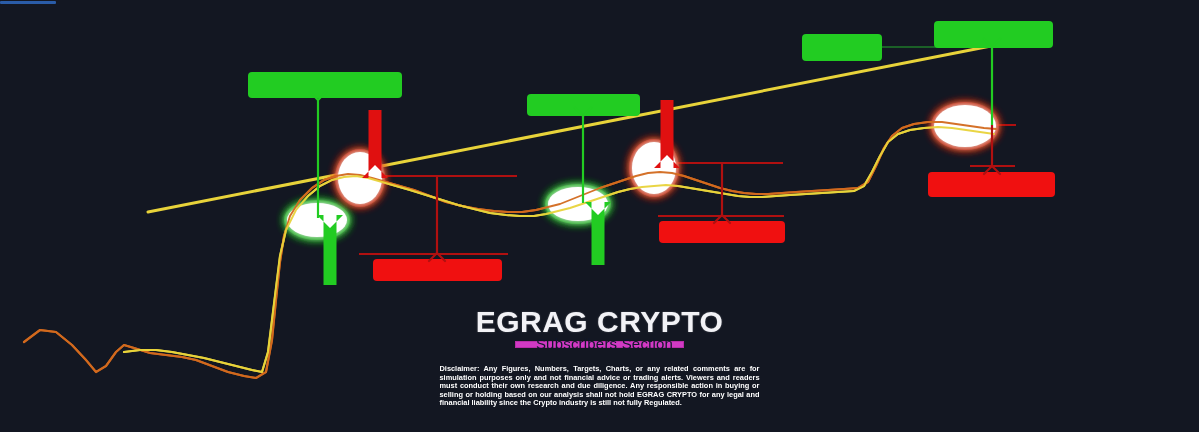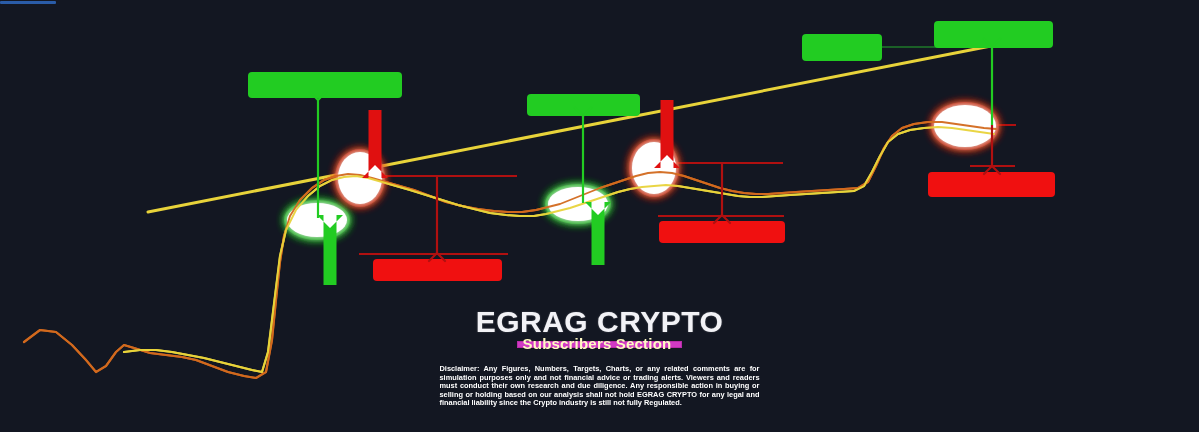--- a/index.html
+++ b/index.html
@@ -29,8 +29,8 @@
   }
   .brand-badge-wrap{margin-top:2px;line-height:0;}
   .brand-badge{
-    display:inline-block;background:#d13ac4;color:#fef9c3;
-    font-size:15px;font-weight:bold;padding:2px 10px 3px 5px;
+    display:inline-block;background:#d13ac4;color:#0f172a;
+    font-size:15px;font-weight:normal;padding:2px 10px 3px 20px;
     border:1px solid #b82ca9;letter-spacing:.2px;
   }
   .disclaimer{

